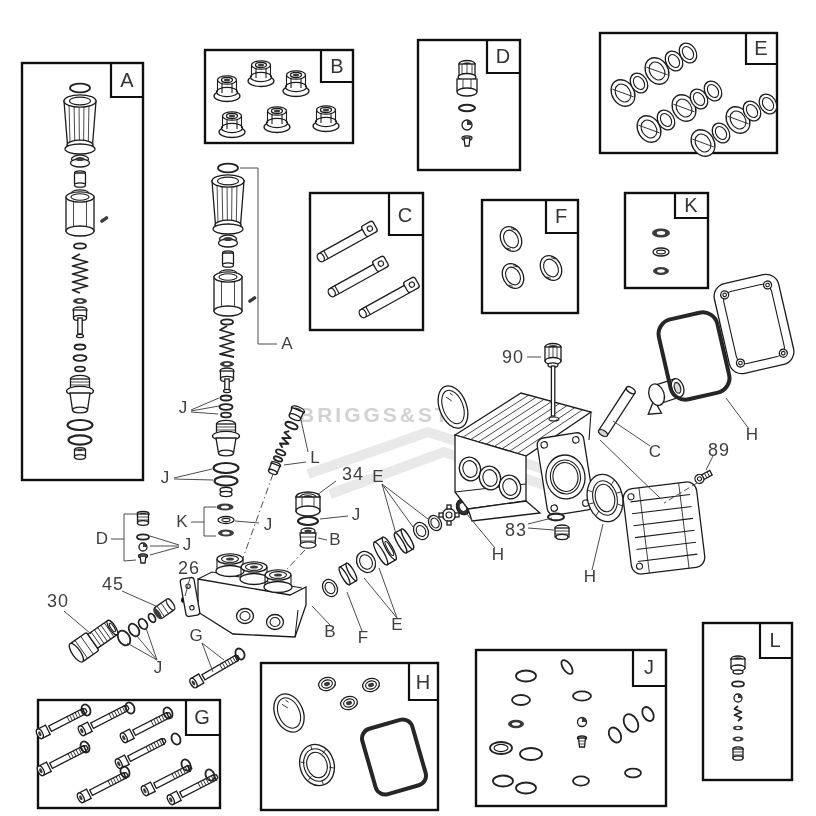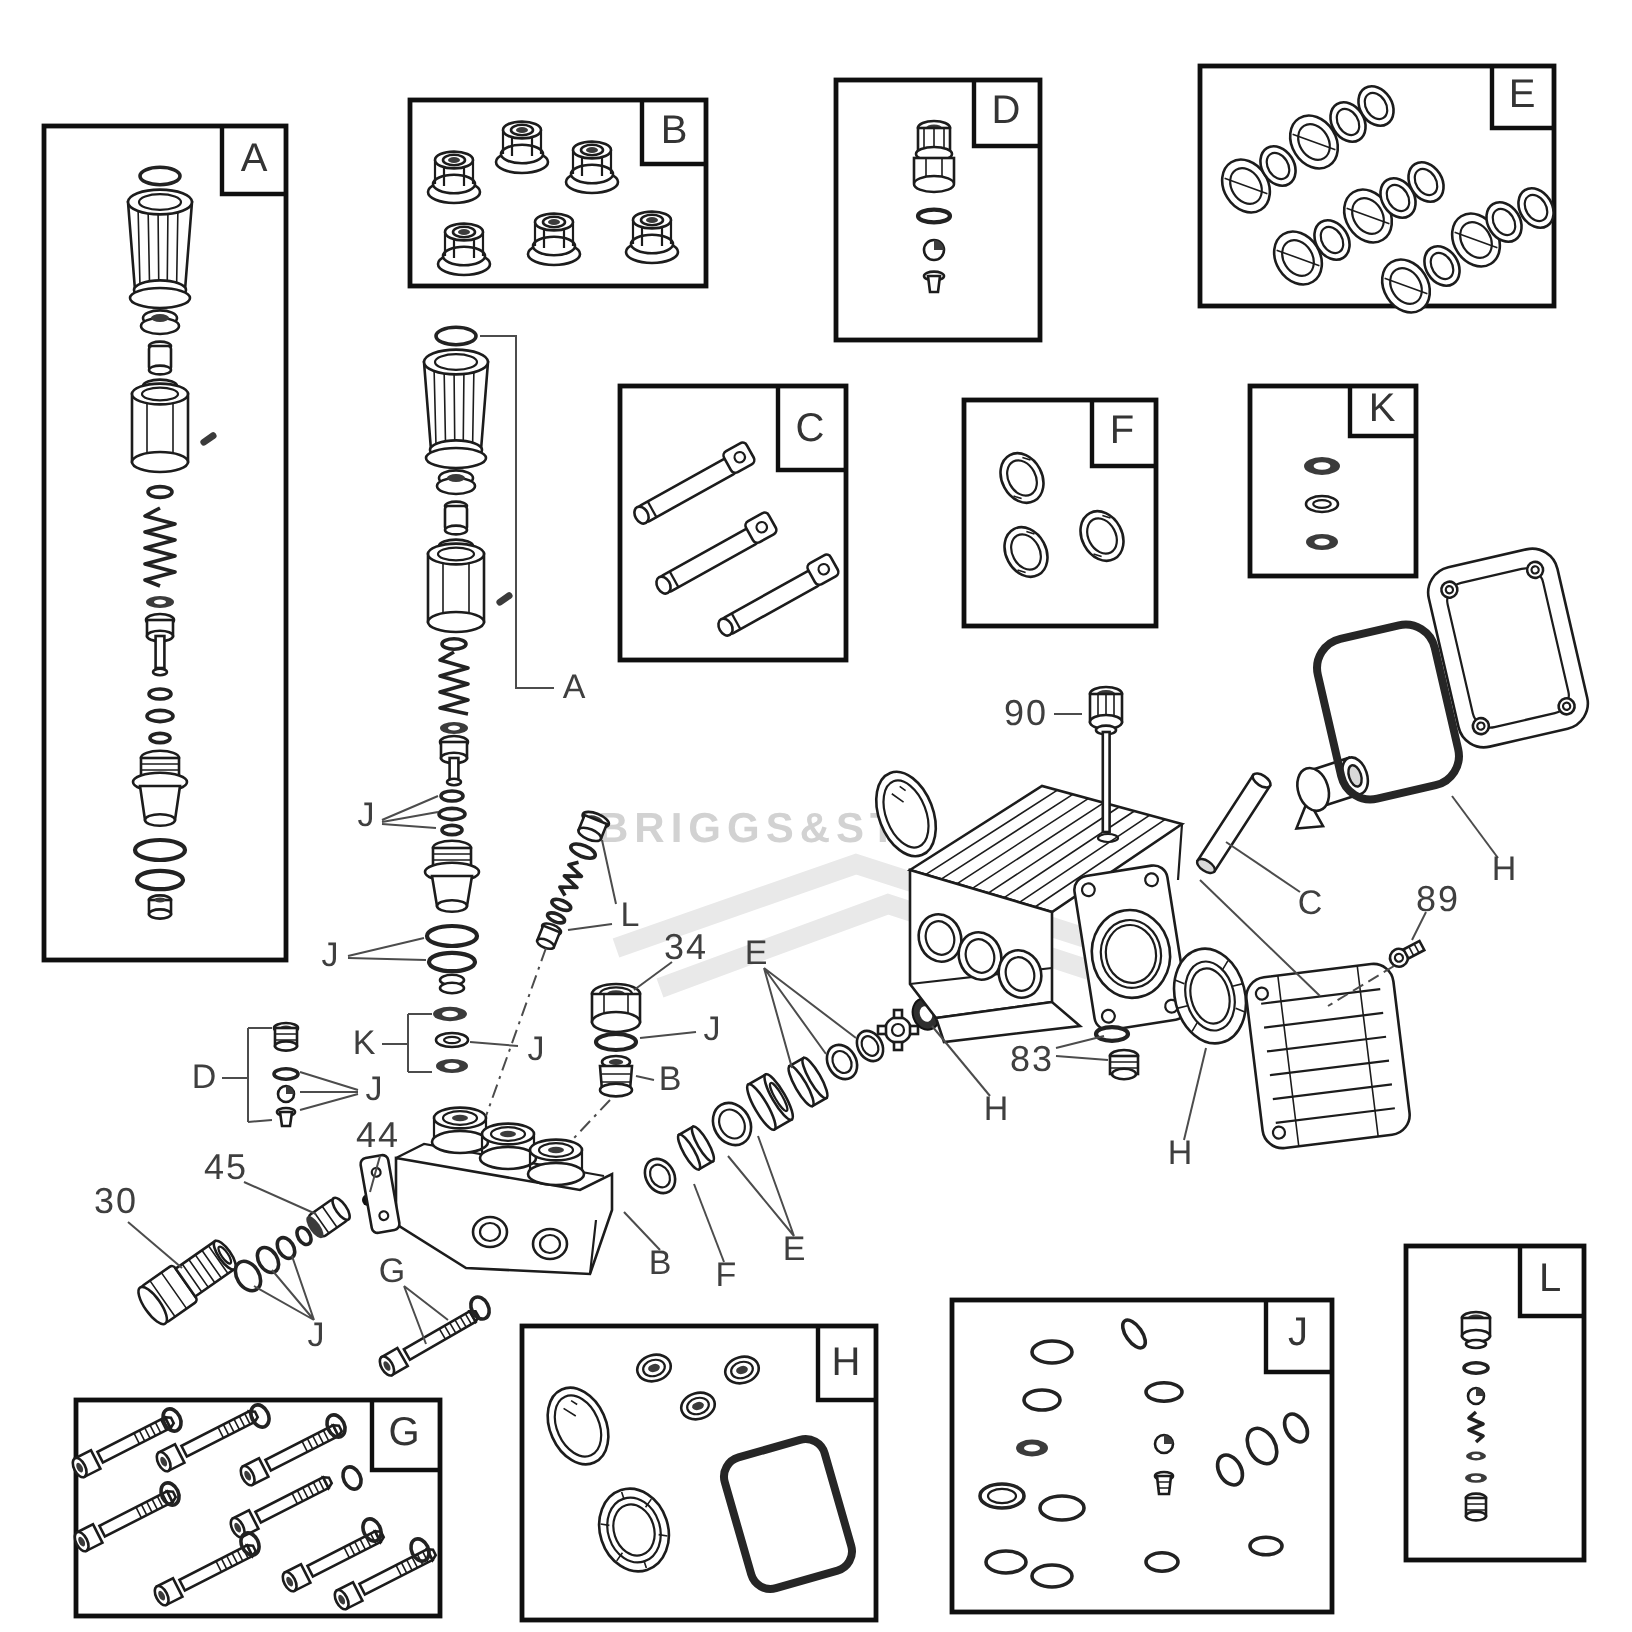--- a/index.html
+++ b/index.html
@@ -676,7 +676,7 @@
 <span class="lbl" style="left:182px;top:522px">K</span>
 <span class="lbl" style="left:268px;top:525px">J</span>
 <span class="lbl" style="left:315px;top:458px">L</span>
-<span class="lbl num" style="left:343px;top:474px">34</span>
+<span class="lbl num" style="left:353px;top:474px">34</span>
 <span class="lbl" style="left:378px;top:477px">E</span>
 <span class="lbl" style="left:356px;top:515px">J</span>
 <span class="lbl" style="left:335px;top:540px">B</span>

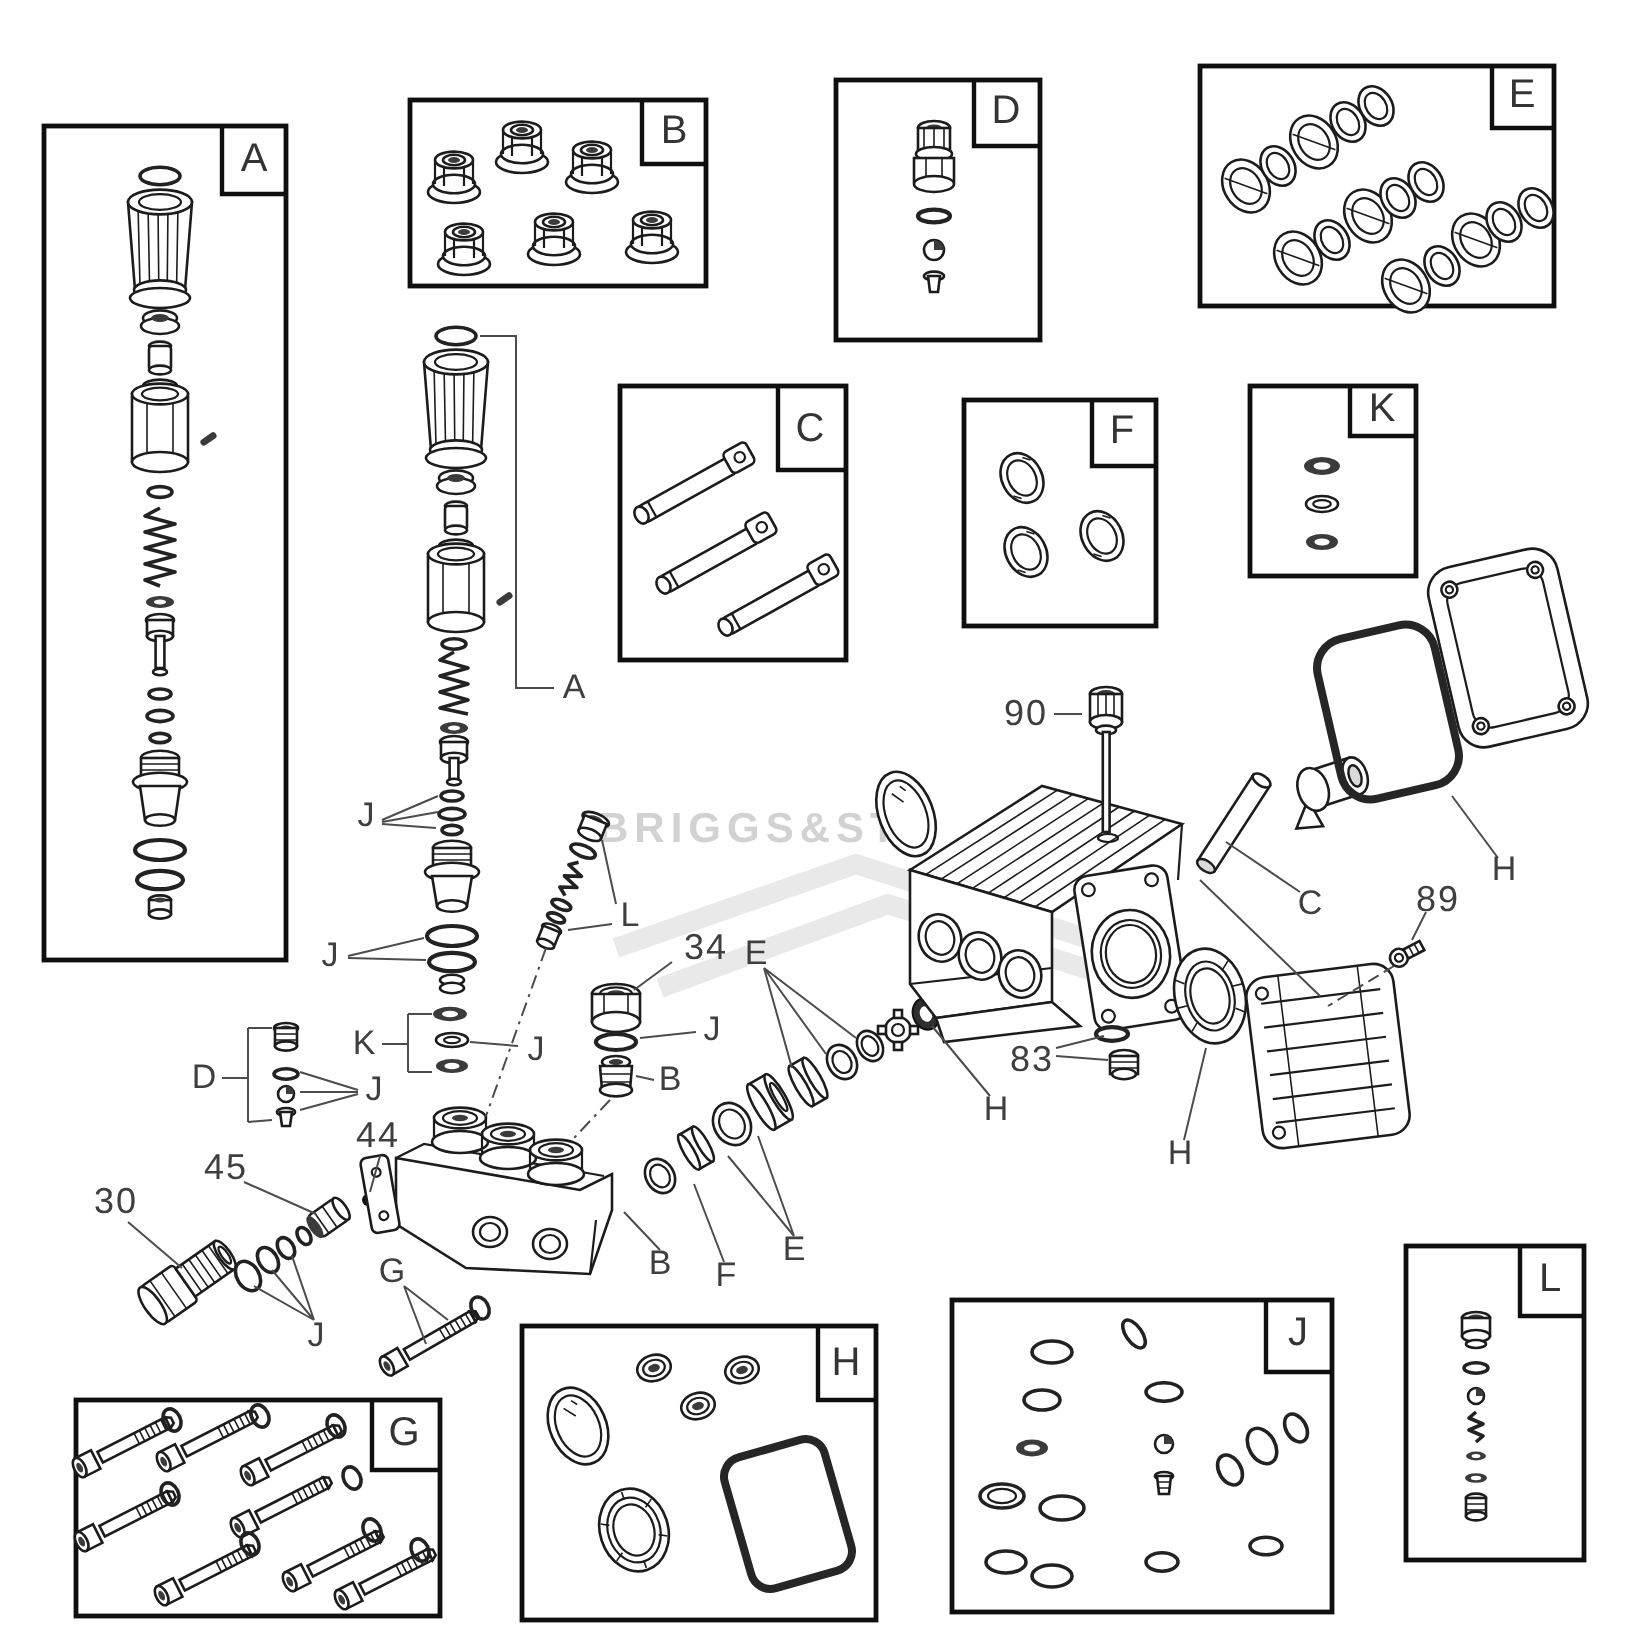--- a/index.html
+++ b/index.html
@@ -682,7 +682,7 @@
 <span class="lbl" style="left:335px;top:540px">B</span>
 <span class="lbl" style="left:102px;top:539px">D</span>
 <span class="lbl" style="left:187px;top:545px">J</span>
-<span class="lbl num" style="left:189px;top:568px">44</span>
+<span class="lbl num" style="left:189px;top:568px">26</span>
 <span class="lbl num" style="left:113px;top:584px">45</span>
 <span class="lbl num" style="left:58px;top:601px">30</span>
 <span class="lbl" style="left:196px;top:636px">G</span>

